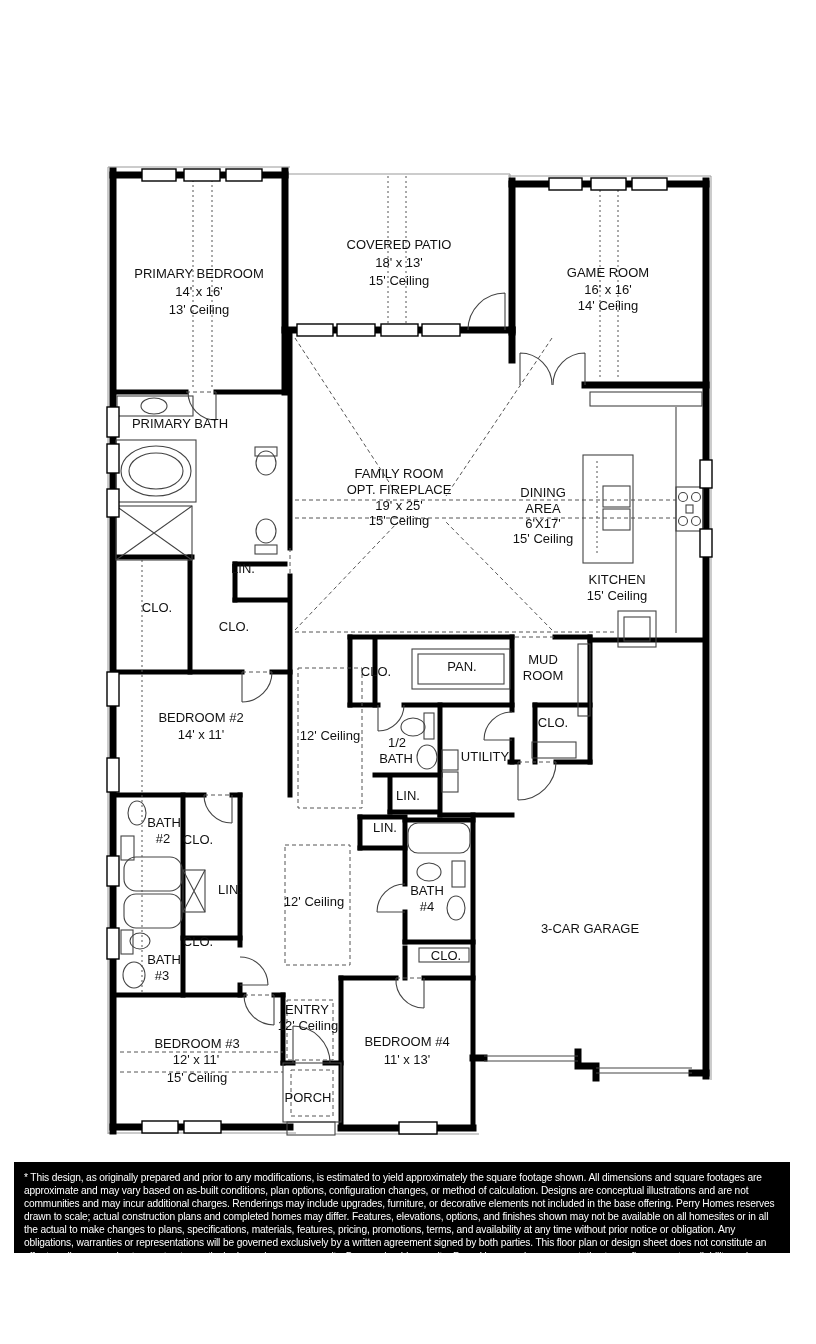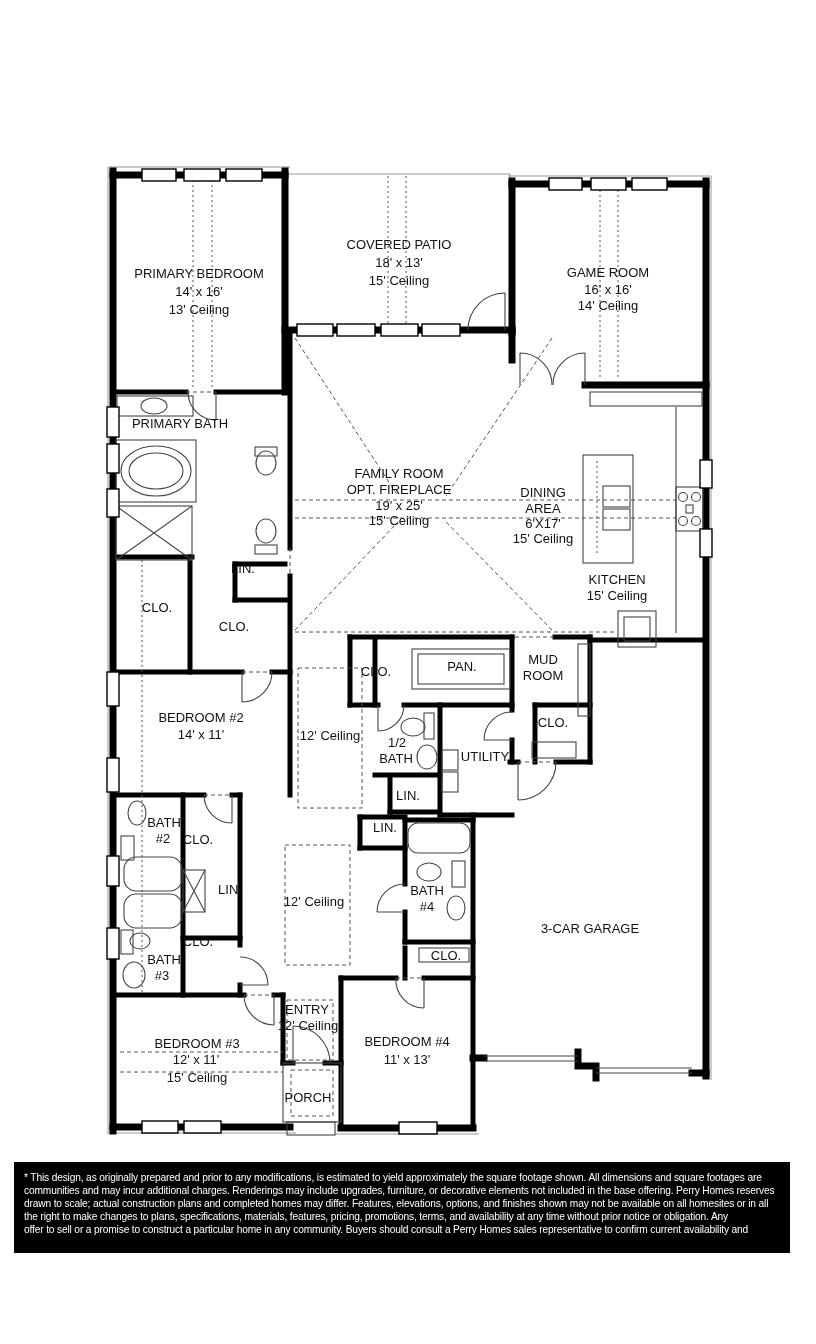--- a/index.html
+++ b/index.html
@@ -326,6 +326,7 @@
 
   <div id="disclaimer">
     <div class="dline">* This design, as originally prepared and prior to any modifications, is estimated to  yield approximately the  square footage  shown.  All dimensions and  square footages are</div>
+    <div class="dline">approximate and  may vary based  on as-built conditions,  plan options,  configuration changes,  or method of  calculation.  Designs are  conceptual  illustrations and  are not</div>
     <div class="dline">communities and may incur additional charges.  Renderings may include upgrades, furniture, or decorative elements not included in the base offering. Perry Homes reserves</div>
     <div class="dline">drawn to scale; actual construction plans and completed homes may differ.  Features, elevations,  options,  and finishes shown may not be available on all homesites or in all</div>
     <div class="dline">the right to make  changes  to  plans,  specifications,  materials,  features,  pricing,  promotions,  terms,  and  availability  at any time without  prior  notice  or  obligation.  Any</div>

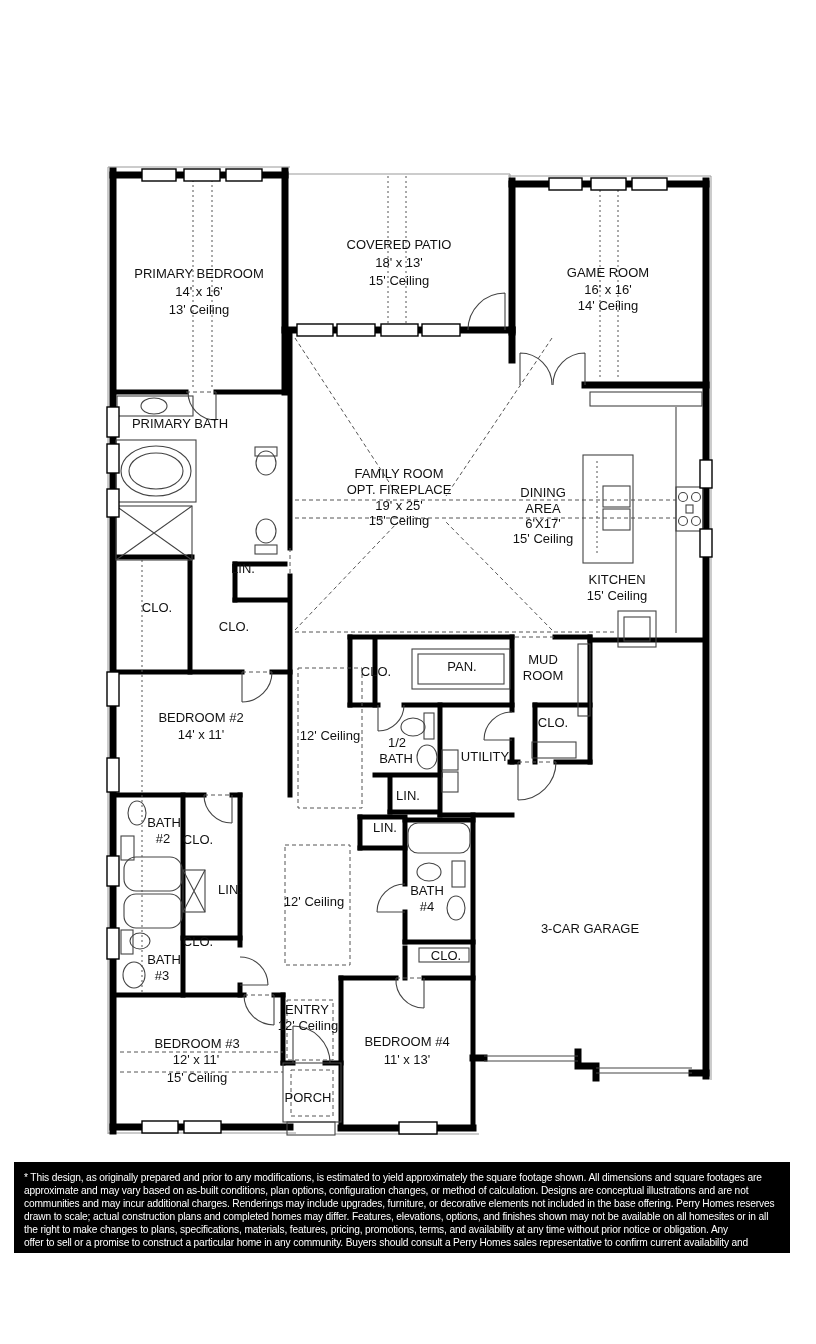--- a/index.html
+++ b/index.html
@@ -329,7 +329,7 @@
     <div class="dline">approximate and  may vary based  on as-built conditions,  plan options,  configuration changes,  or method of  calculation.  Designs are  conceptual  illustrations and  are not</div>
     <div class="dline">communities and may incur additional charges.  Renderings may include upgrades, furniture, or decorative elements not included in the base offering. Perry Homes reserves</div>
     <div class="dline">drawn to scale; actual construction plans and completed homes may differ.  Features, elevations,  options,  and finishes shown may not be available on all homesites or in all</div>
-    <div class="dline">the right to make  changes  to  plans,  specifications,  materials,  features,  pricing,  promotions,  terms,  and  availability  at any time without  prior  notice  or  obligation.  Any</div>
+    <div class="dline">the actual to make  changes  to  plans,  specifications,  materials,  features,  pricing,  promotions,  terms,  and  availability  at any time without  prior  notice  or  obligation.  Any</div>
     <div class="dline">offer to sell or a  promise to  construct a  particular  home in any  community.  Buyers  should consult a  Perry Homes sales  representative to confirm  current availability and</div>
   </div>
 

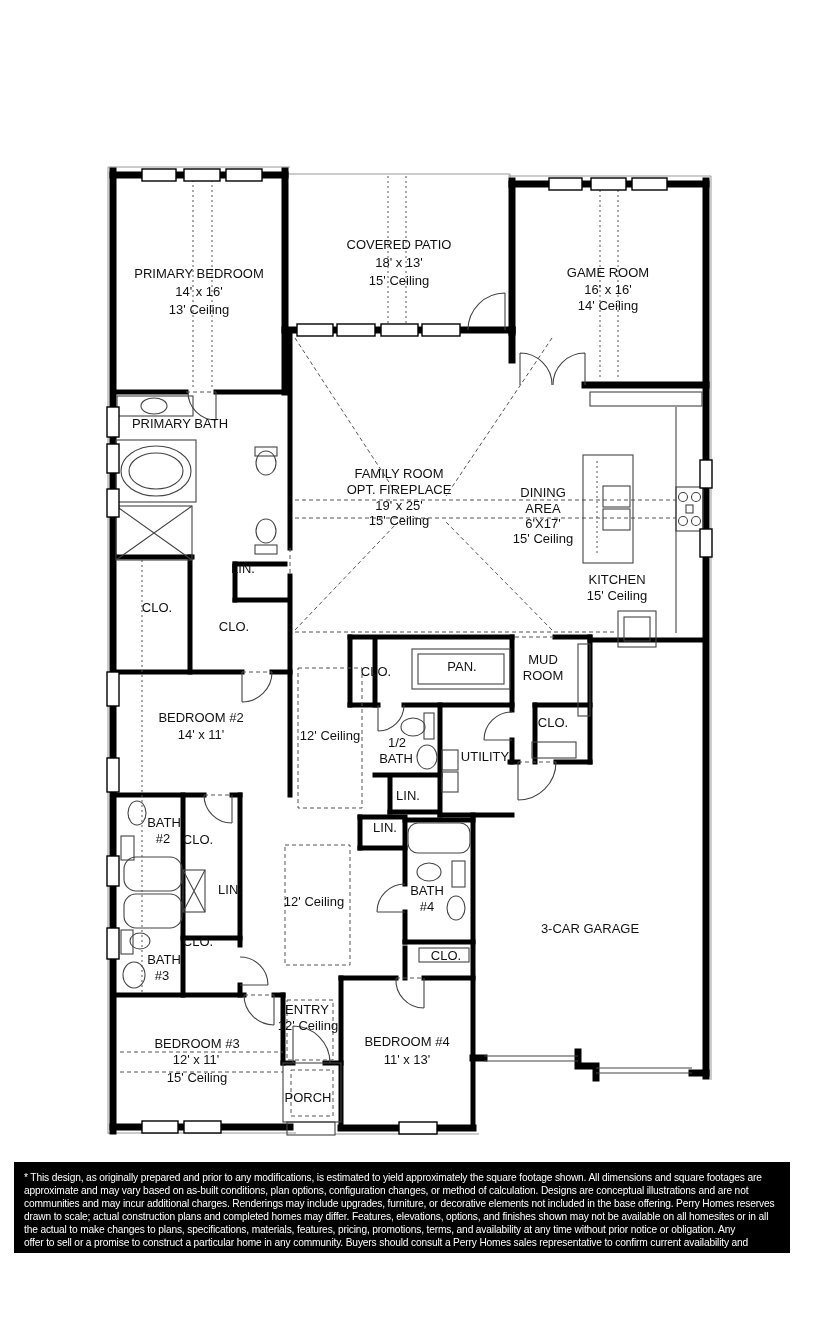--- a/index.html
+++ b/index.html
@@ -330,6 +330,7 @@
     <div class="dline">communities and may incur additional charges.  Renderings may include upgrades, furniture, or decorative elements not included in the base offering. Perry Homes reserves</div>
     <div class="dline">drawn to scale; actual construction plans and completed homes may differ.  Features, elevations,  options,  and finishes shown may not be available on all homesites or in all</div>
     <div class="dline">the actual to make  changes  to  plans,  specifications,  materials,  features,  pricing,  promotions,  terms,  and  availability  at any time without  prior  notice  or  obligation.  Any</div>
+    <div class="dline">obligations, warranties or representations will be governed exclusively by a written agreement signed  by both parties.  This floor plan or  design sheet  does not constitute an</div>
     <div class="dline">offer to sell or a  promise to  construct a  particular  home in any  community.  Buyers  should consult a  Perry Homes sales  representative to confirm  current availability and</div>
   </div>
 

